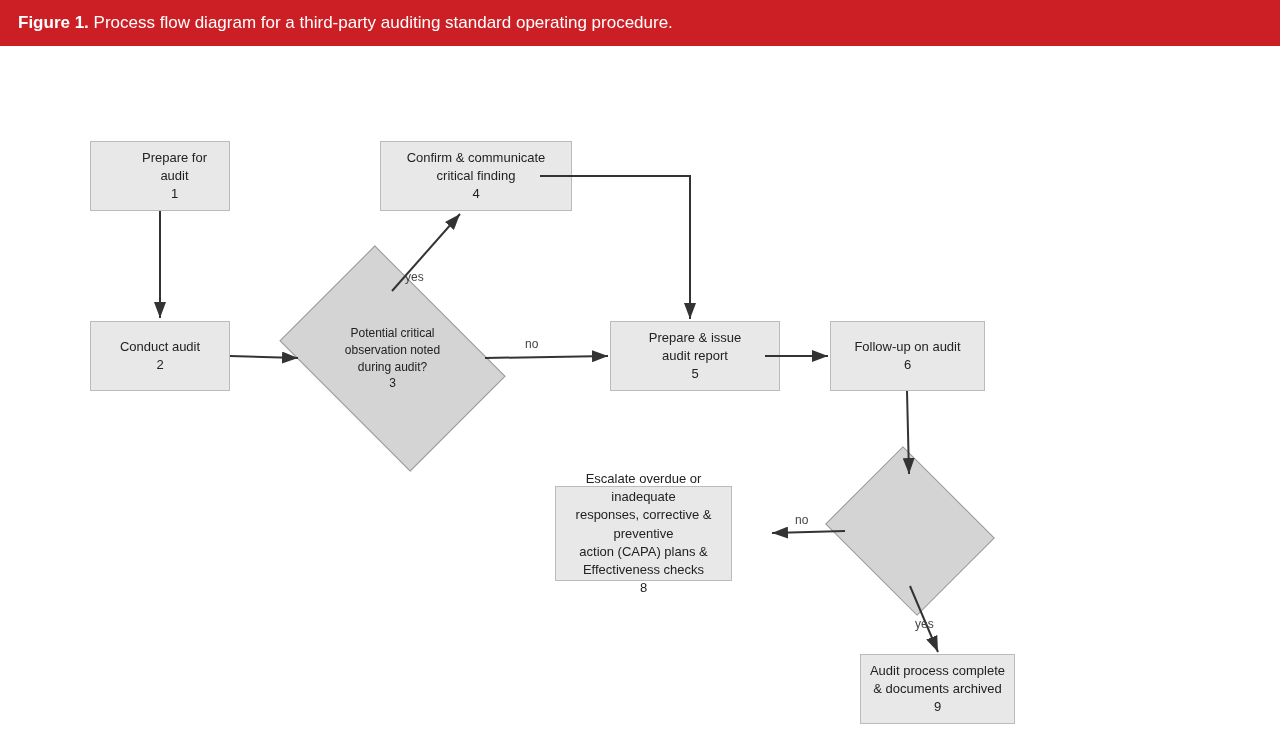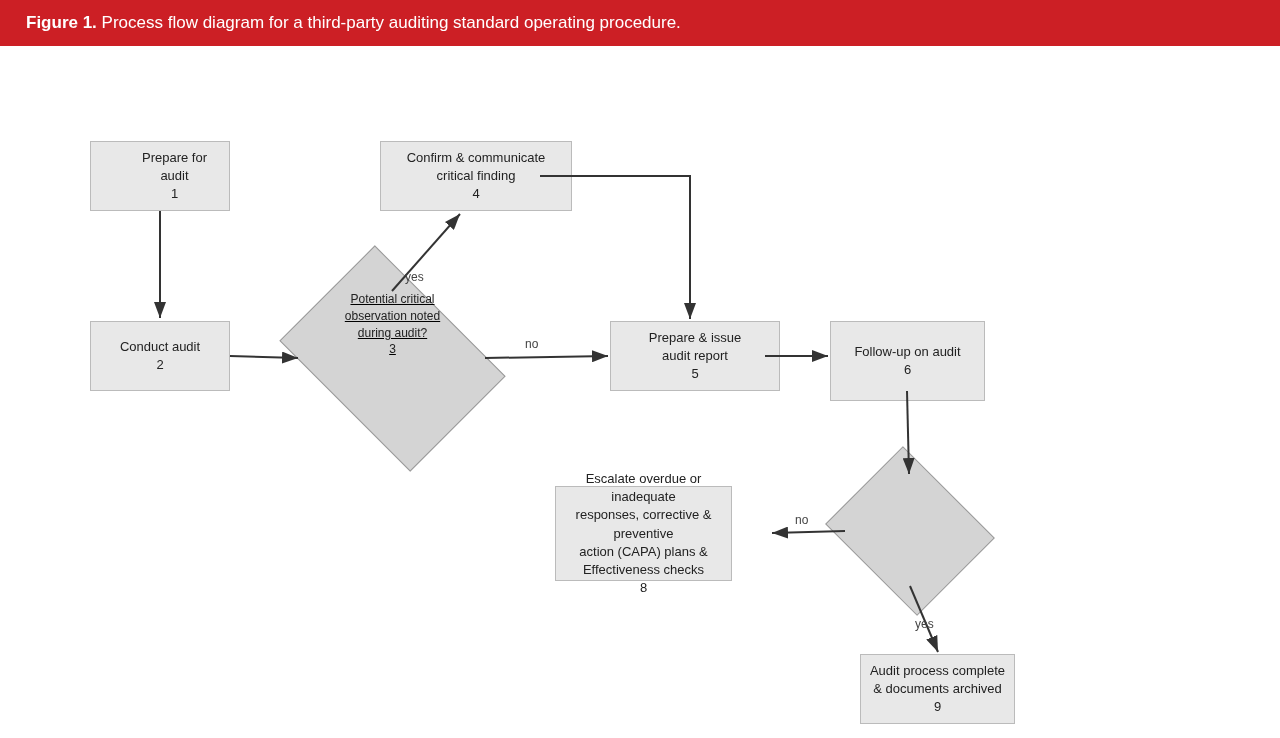--- a/index.html
+++ b/index.html
@@ -22,7 +22,6 @@
 
     #header strong {
       font-weight: 700;
-      margin-left: 8px;
     }
 
     #diagram-area {

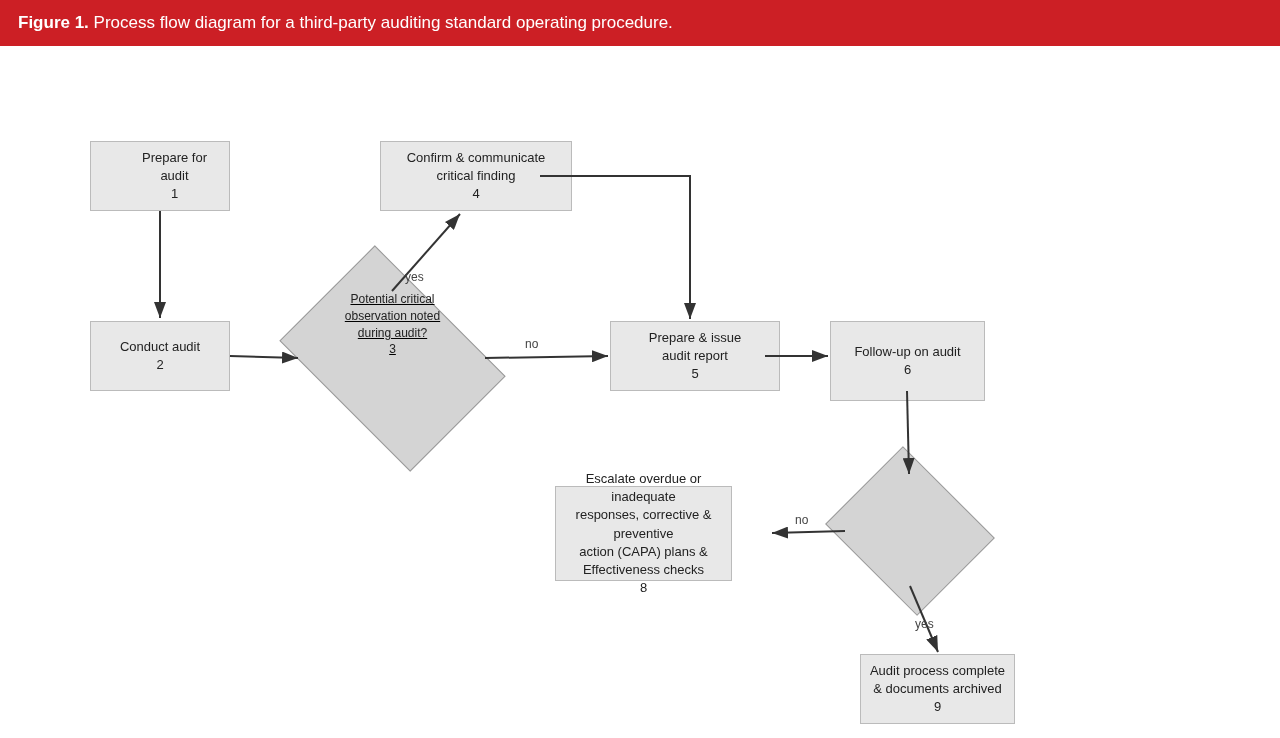--- a/index.html
+++ b/index.html
@@ -51,9 +51,8 @@
     .diamond-container {
       position: absolute;
       display: flex;
-      align-items: flex-start;
+      align-items: center;
       justify-content: center;
-      text-decoration: underline;
     }
 
     .diamond {

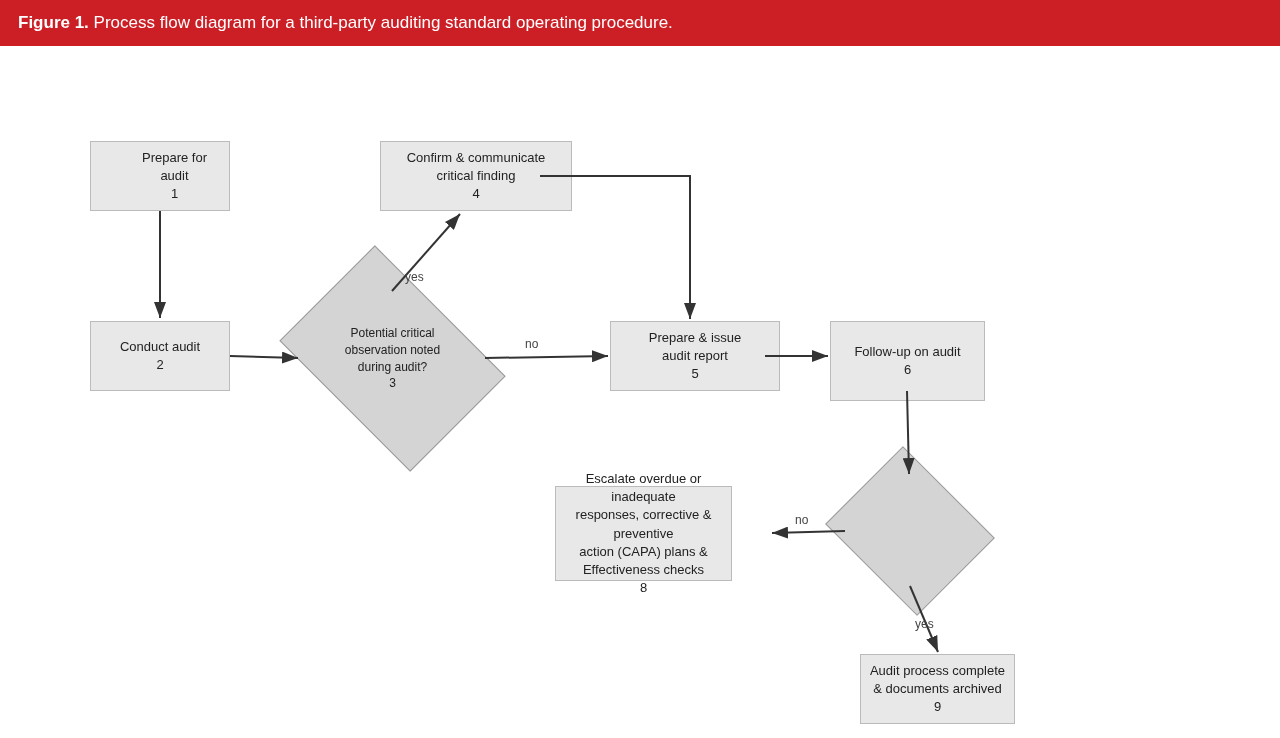--- a/index.html
+++ b/index.html
@@ -127,7 +127,7 @@
     <span>Prepare &amp; issue<br>audit report<br>5</span>
   </div>
 
-  <div class="flow-box" style="left:830px; top:275px; width:155px; height:80px;text-align:center;">
+  <div class="flow-box" style="left:830px; top:275px; width:155px; height:70px;text-align:center;">
     <span>Follow-up on audit<br>6</span>
   </div>
 

